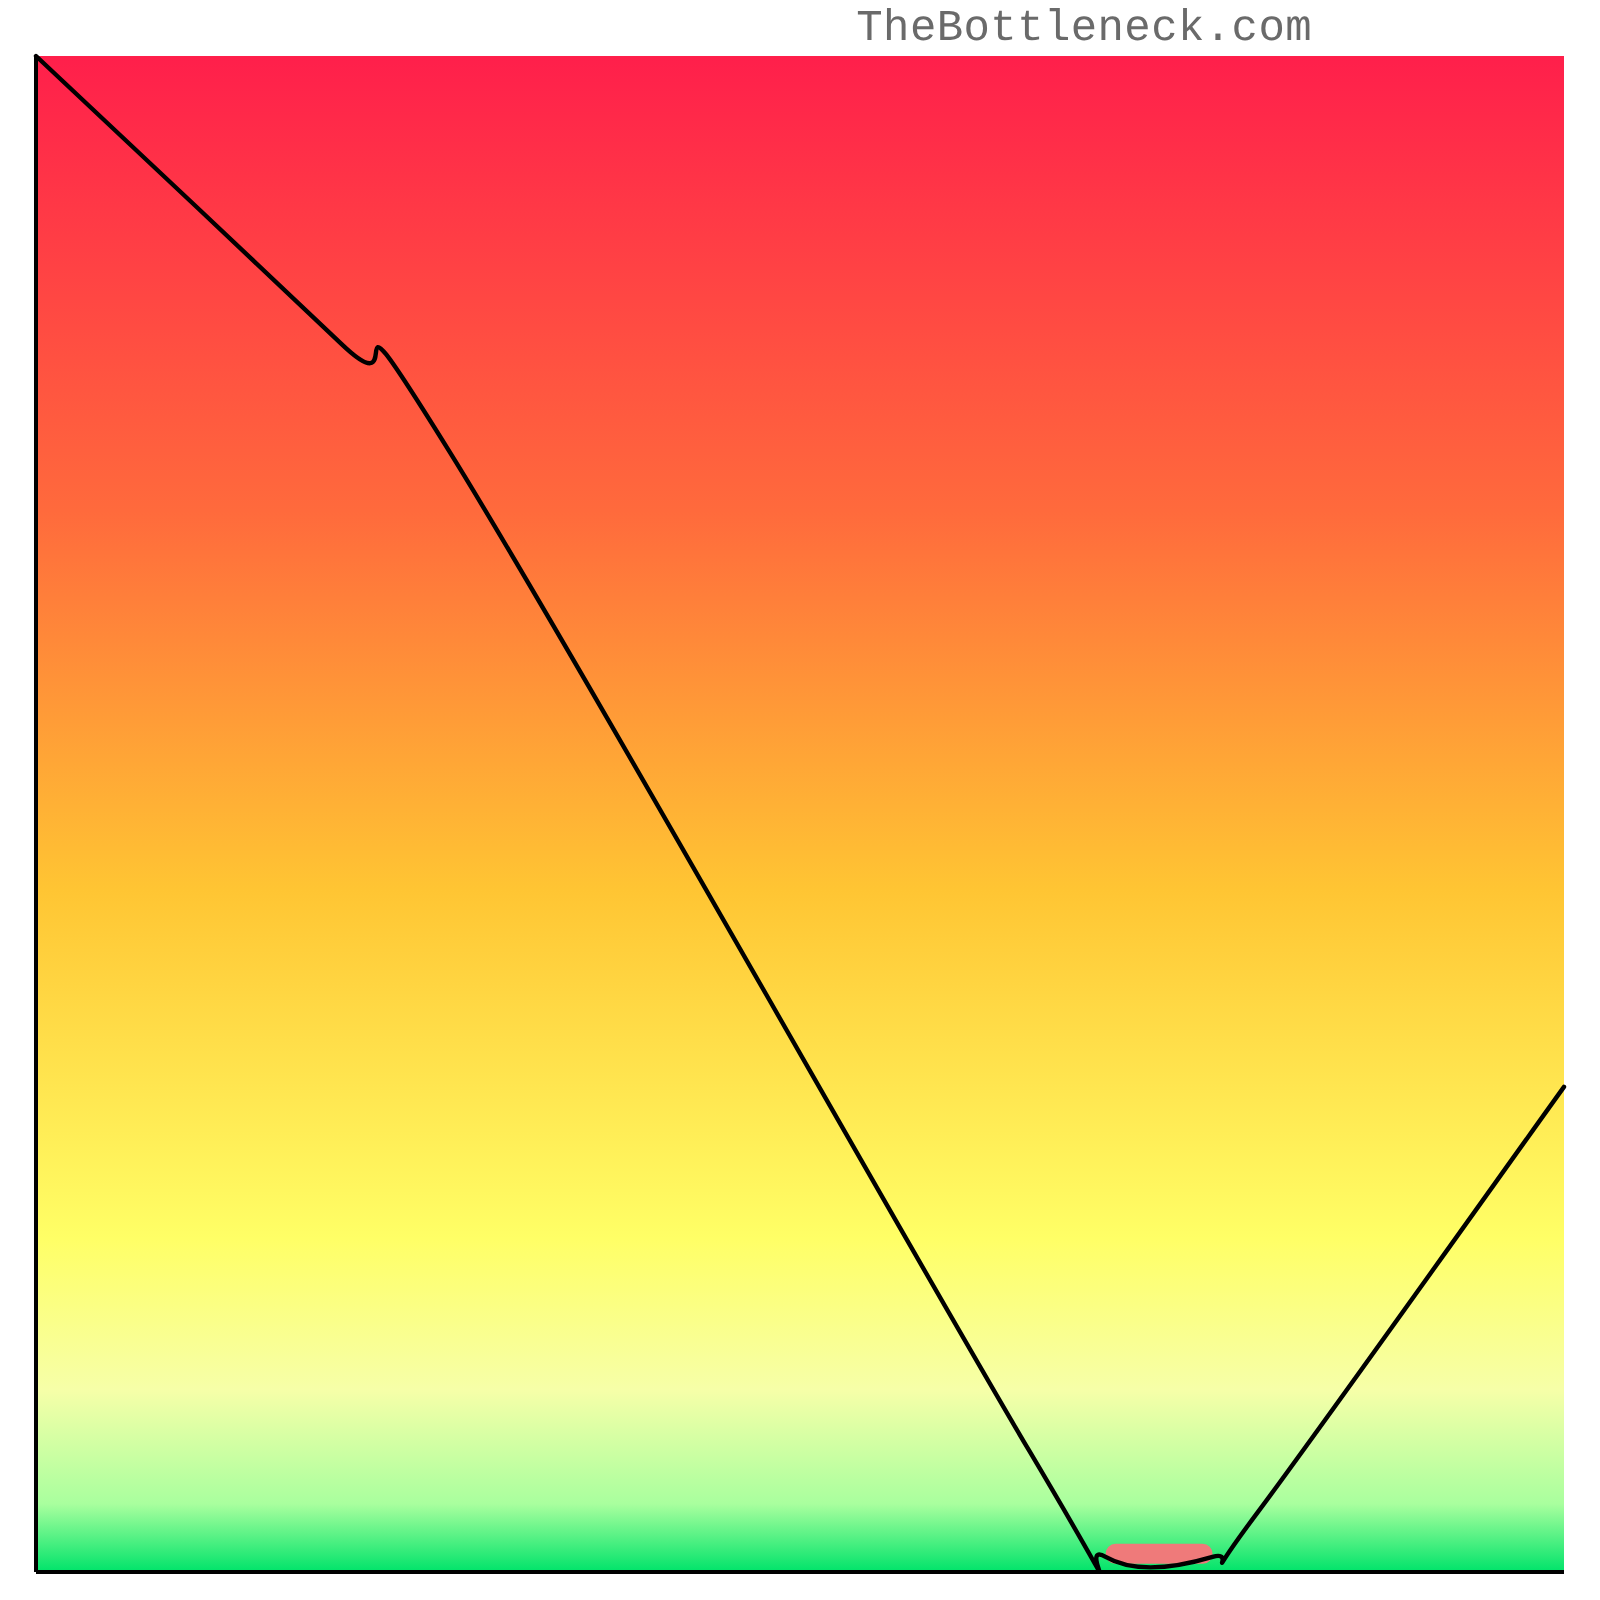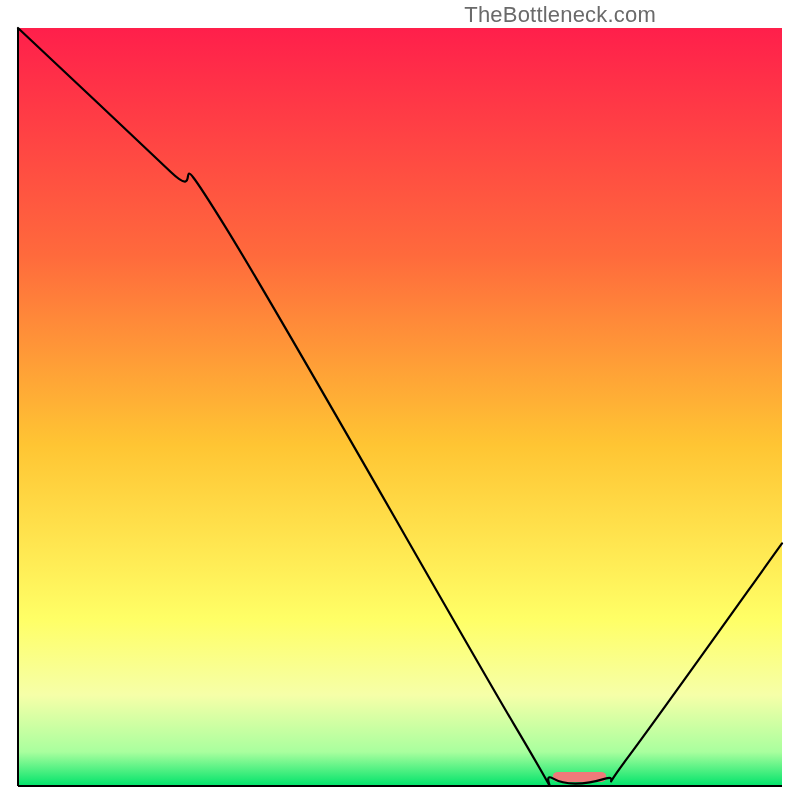--- a/index.html
+++ b/index.html
@@ -14,6 +14,7 @@
     position: relative;
     width: 664px;
     height: 800px;
+    font-family: Liberation Mono, monospace;
   }
   .watermark {
     position: absolute;

